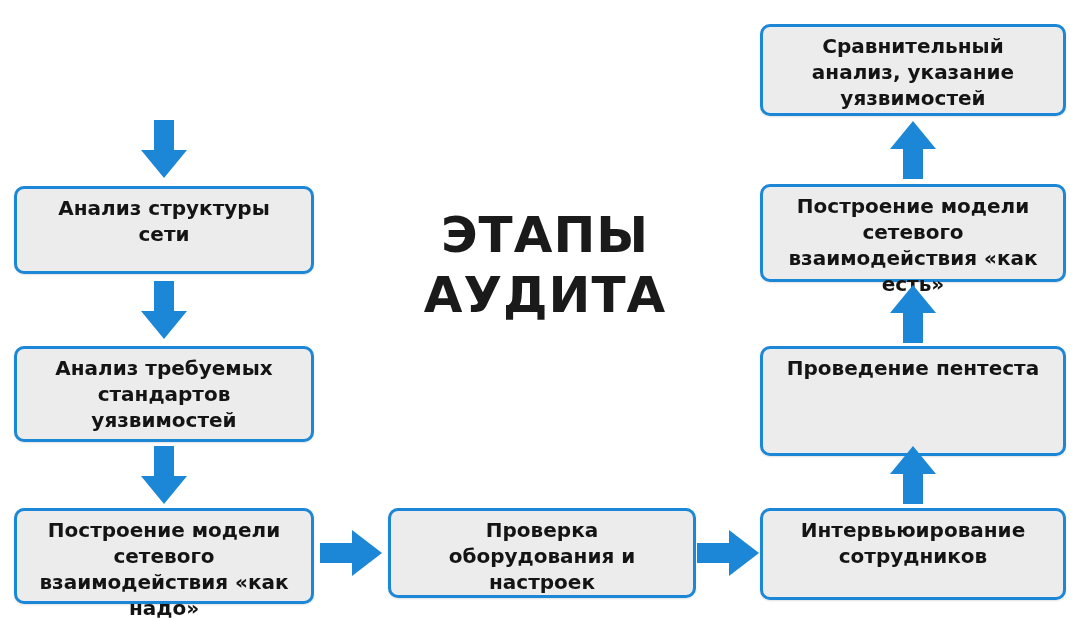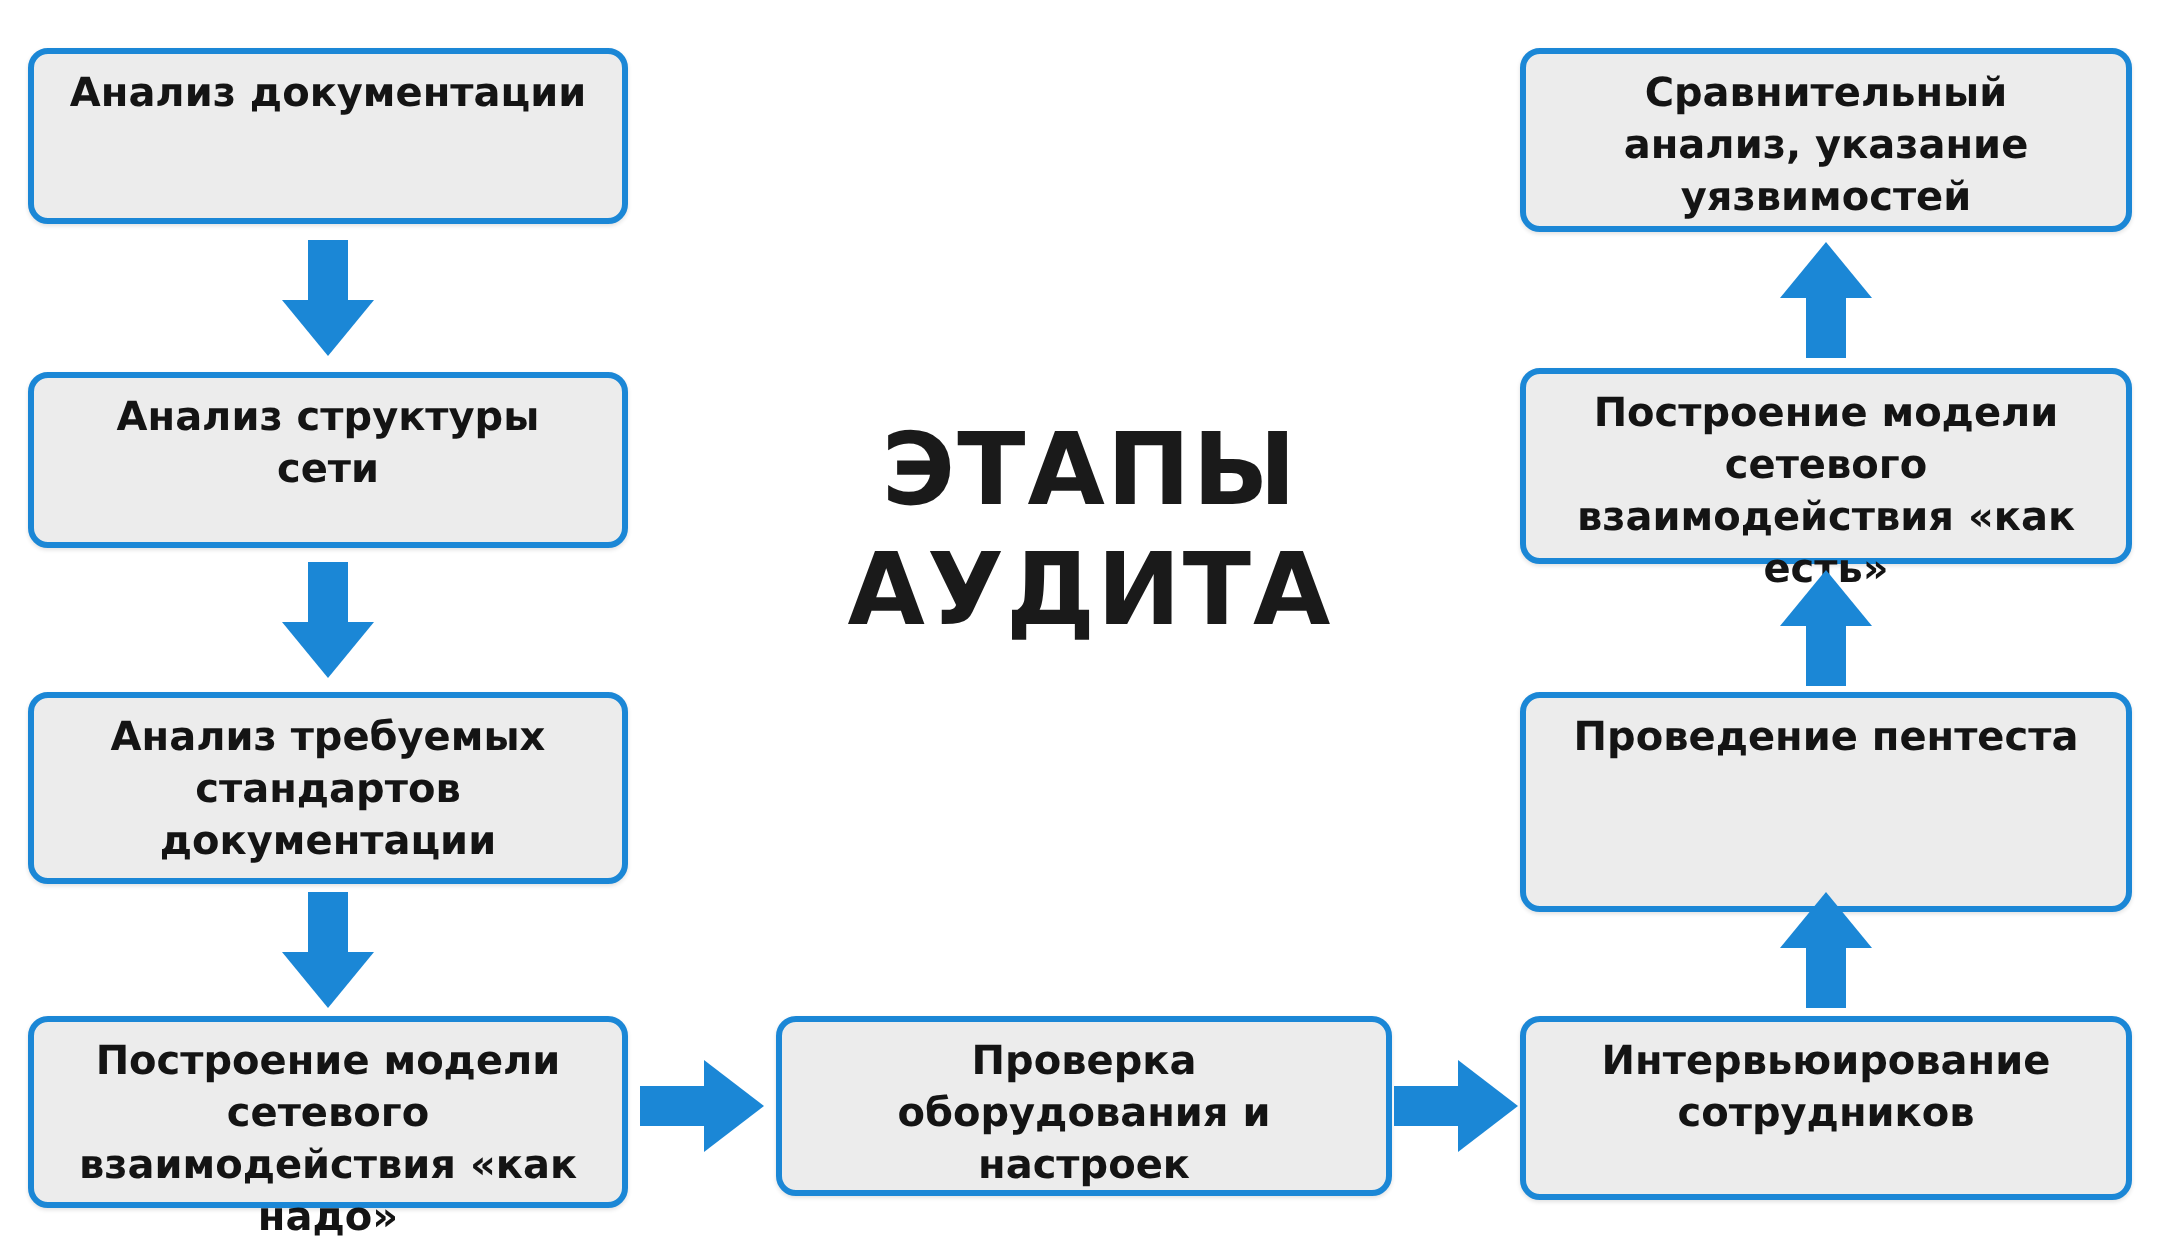--- a/index.html
+++ b/index.html
@@ -66,9 +66,6 @@
 
 <div class="canvas">
 
-  <div class="node n-l1">
-    <span>Анализ документации</span>
-  </div>
   <div class="node n-l2">
     <span>Анализ структуры сети</span>
   </div>

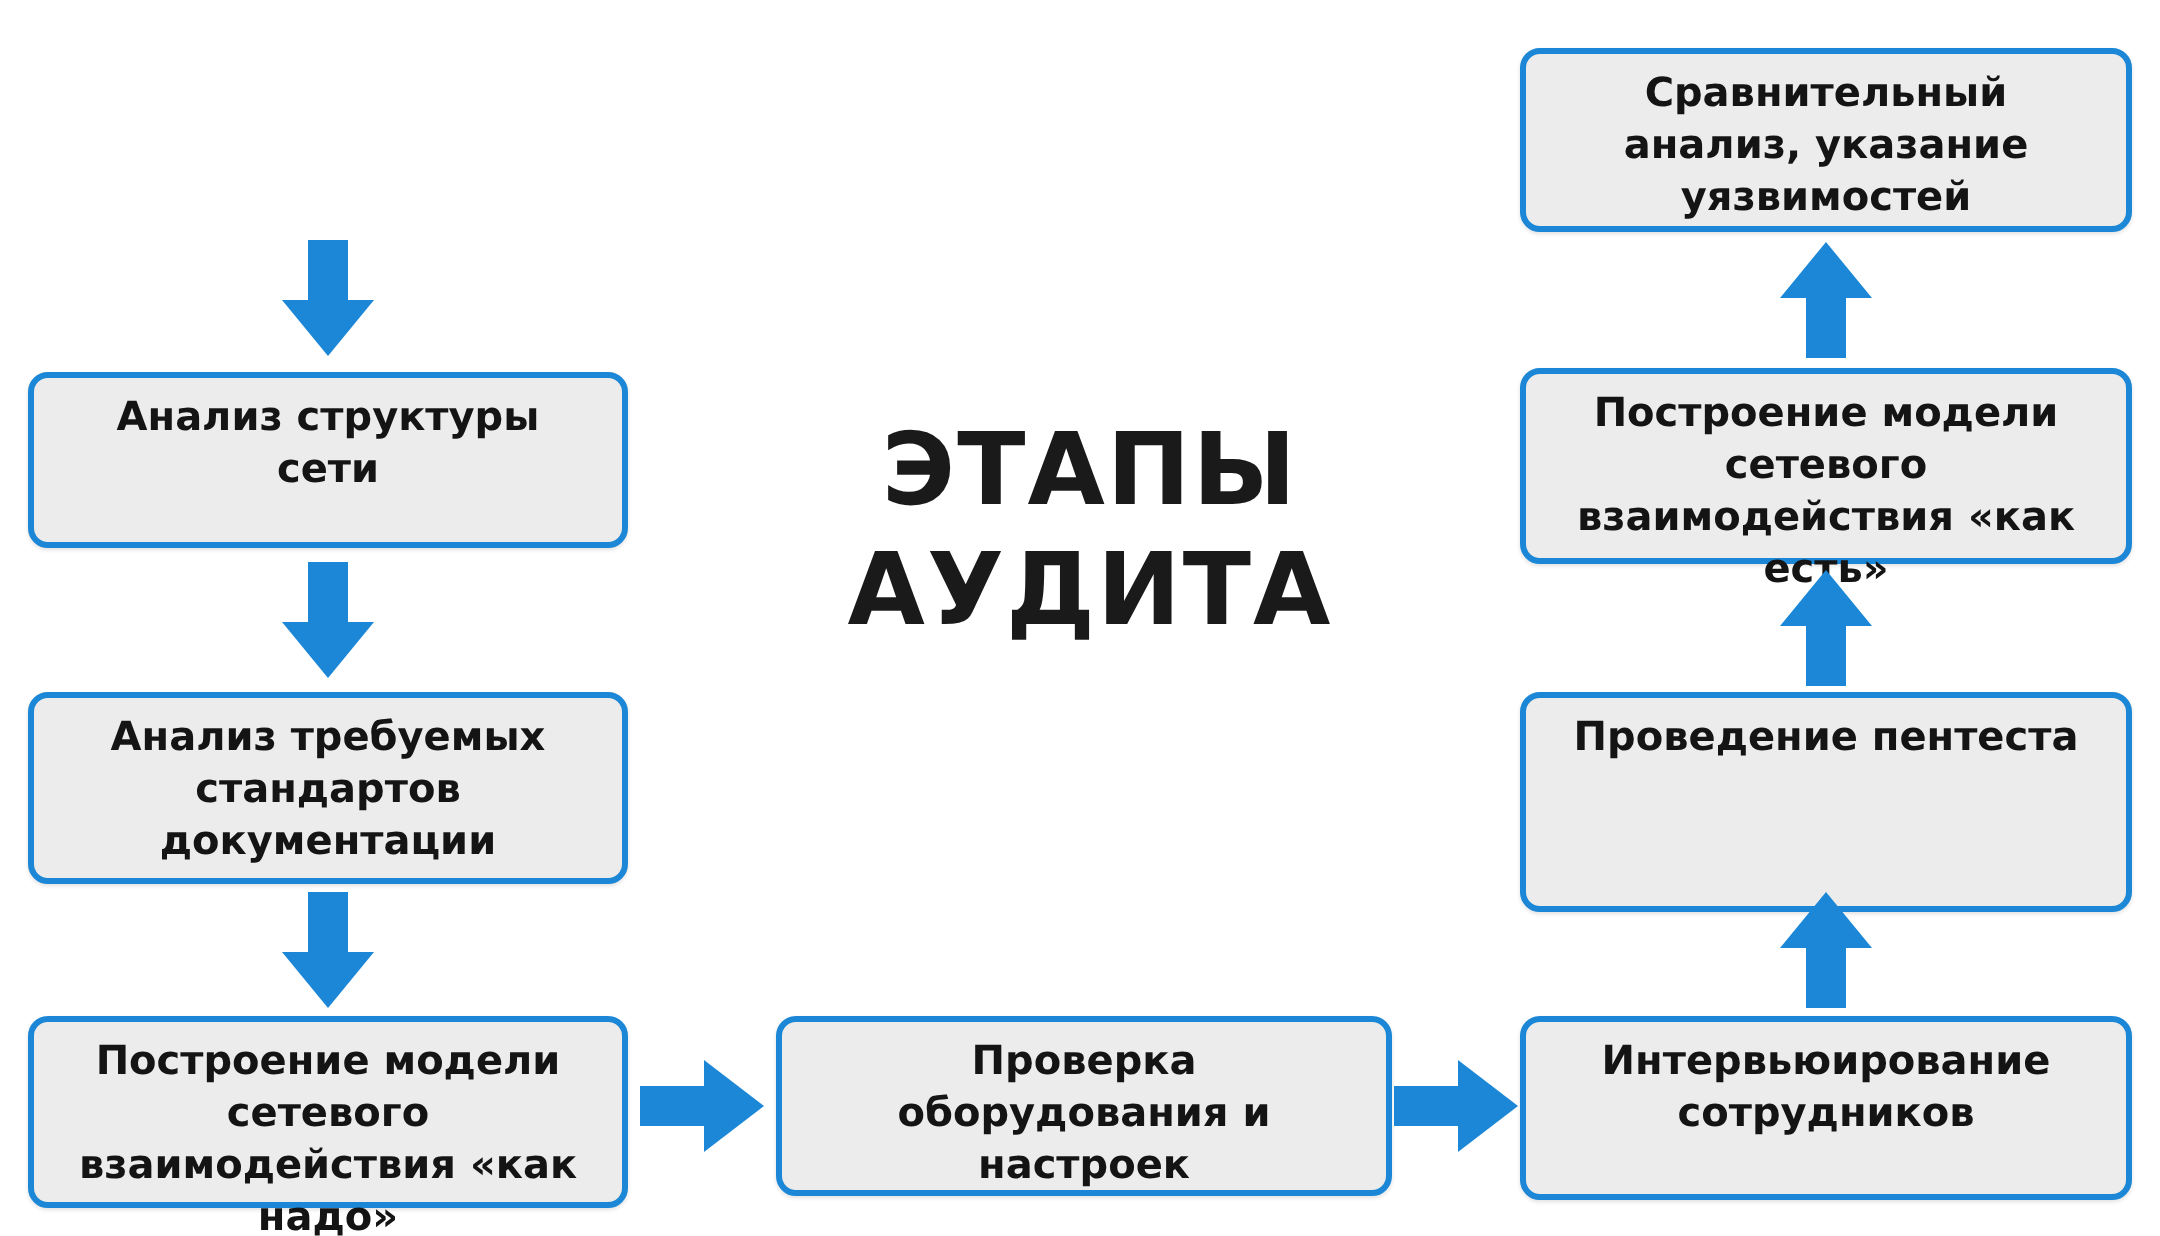--- a/index.html
+++ b/index.html
@@ -70,7 +70,7 @@
     <span>Анализ структуры сети</span>
   </div>
   <div class="node n-l3">
-    <span>Анализ требуемых стандартов документации</span>
+    <span>Анализ требуемых стандартов уязвимостей</span>
   </div>
   <div class="node n-l4">
     <span>Построение модели сетевого взаимодействия «как надо»</span>

